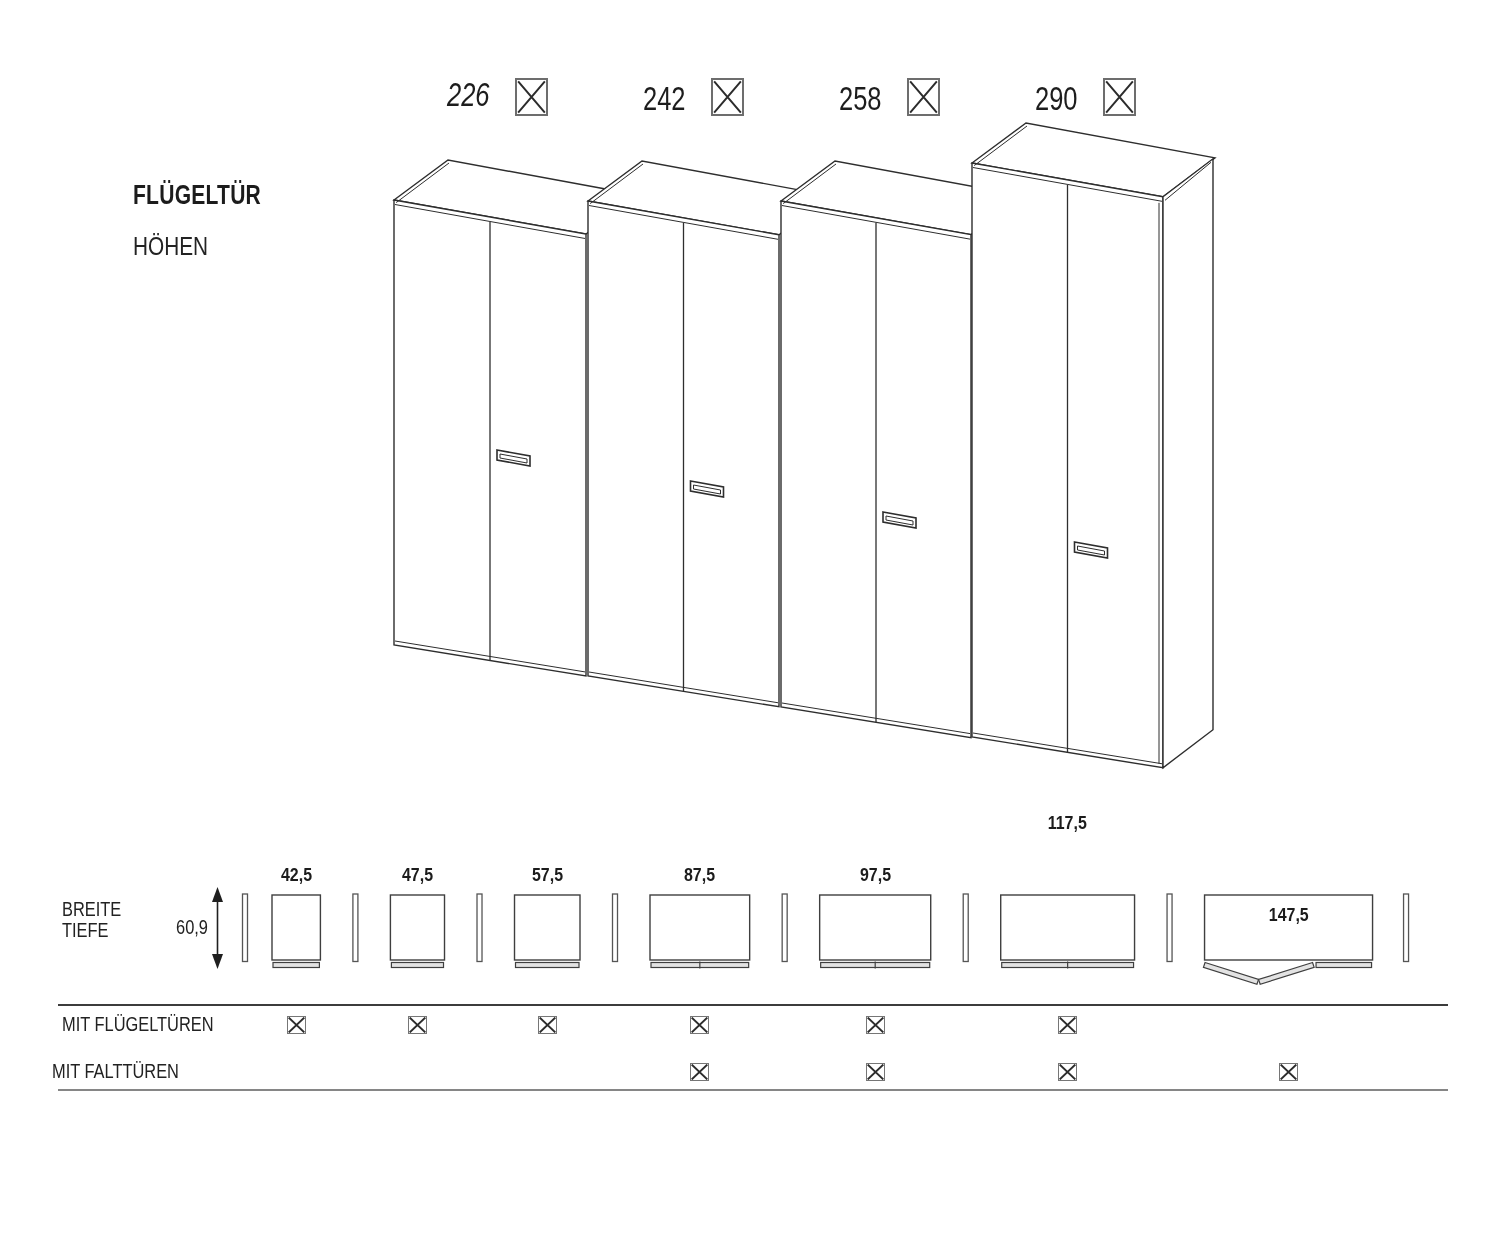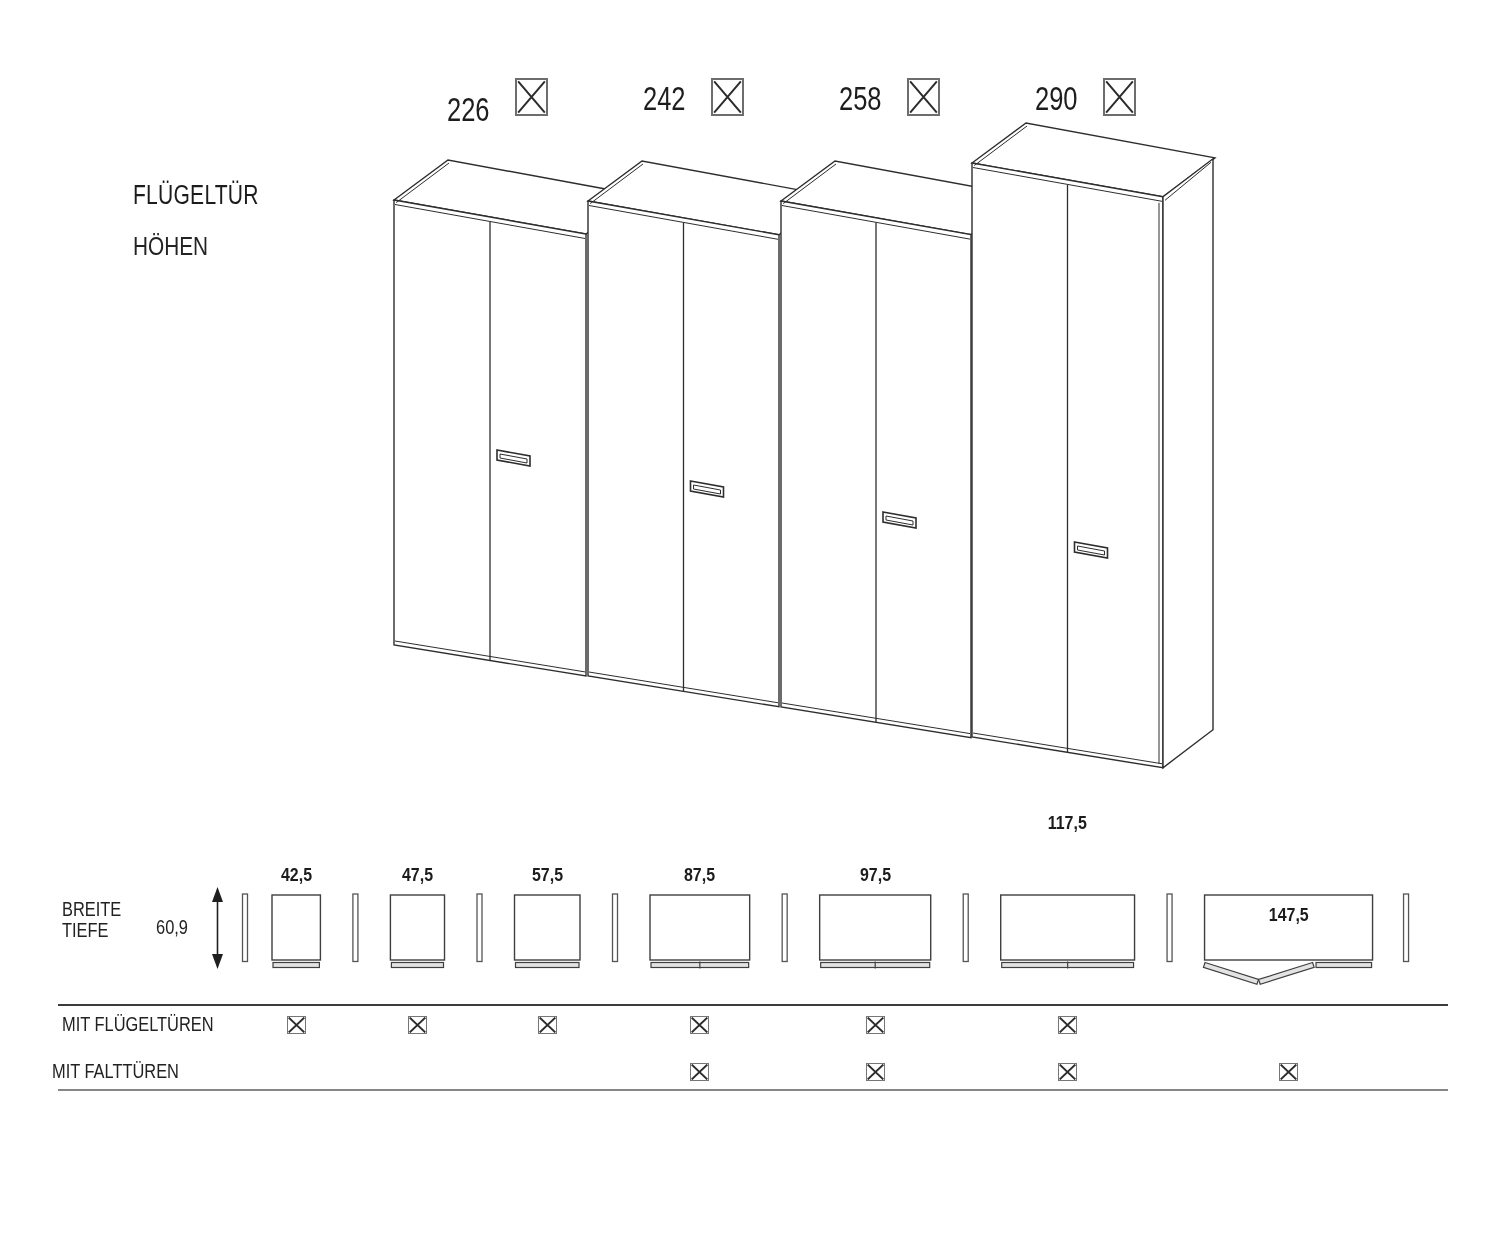--- a/index.html
+++ b/index.html
@@ -30,7 +30,7 @@
   <div class="abs subtitle" style="left:133px;top:231px"><span class="sxl" style="transform:scaleX(.8)">HÖHEN</span></div>
 
   <div id="heights-row">
-      <div class="abs hlabel" style="left: 447px; top: 92px;"><span class="sxl" style="transform:scaleX(.75)">226</span></div>
+      <div class="abs hlabel" style="left: 447px; top: 77px; font-style: italic;"><span class="sxl" style="transform:scaleX(.75)">226</span></div>
       <div class="xbox" style="left: 515px; top: 78px; width: 33px; height: 38px;">
         <svg viewBox="0 0 100 100" preserveAspectRatio="none">
           <path d="M4 4 L96 96 M96 4 L4 96" stroke="#2c2c2c" stroke-width="2" fill="none" vector-effect="non-scaling-stroke"></path>

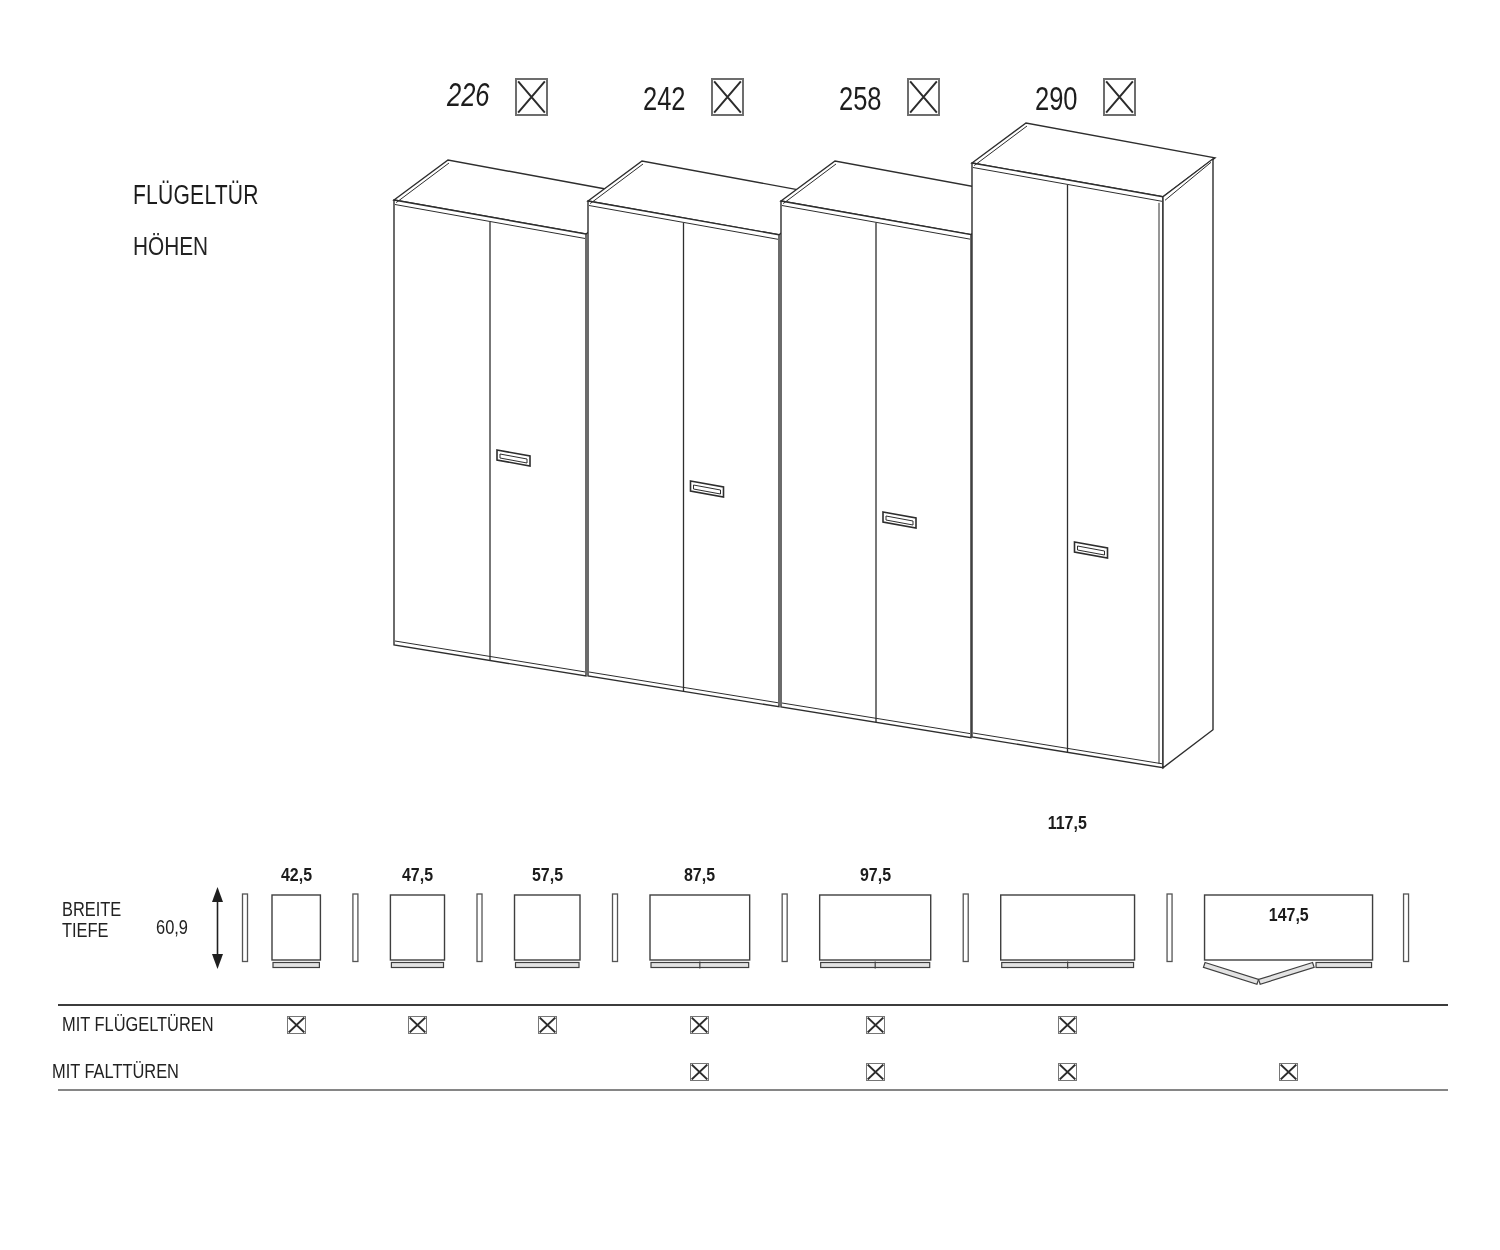--- a/index.html
+++ b/index.html
@@ -9,7 +9,7 @@
   .sxl{display:inline-block;transform:scaleX(.78);transform-origin:left center;white-space:nowrap}
   .sxc{display:inline-block;transform:scaleX(.84);transform-origin:center center;white-space:nowrap}
   .sxr{display:inline-block;transform:scaleX(.82);transform-origin:right center;white-space:nowrap}
-  .title{font-size:27px;font-weight:normal;letter-spacing:.3px}
+  .title{font-size:27px;font-weight:bold;letter-spacing:.3px}
   .subtitle{font-size:26px;color:#232323}
   .hlabel{font-size:34px;line-height:34px;color:#1d1d1d}
   .hlabel .sxl{transform:scaleX(.75)}

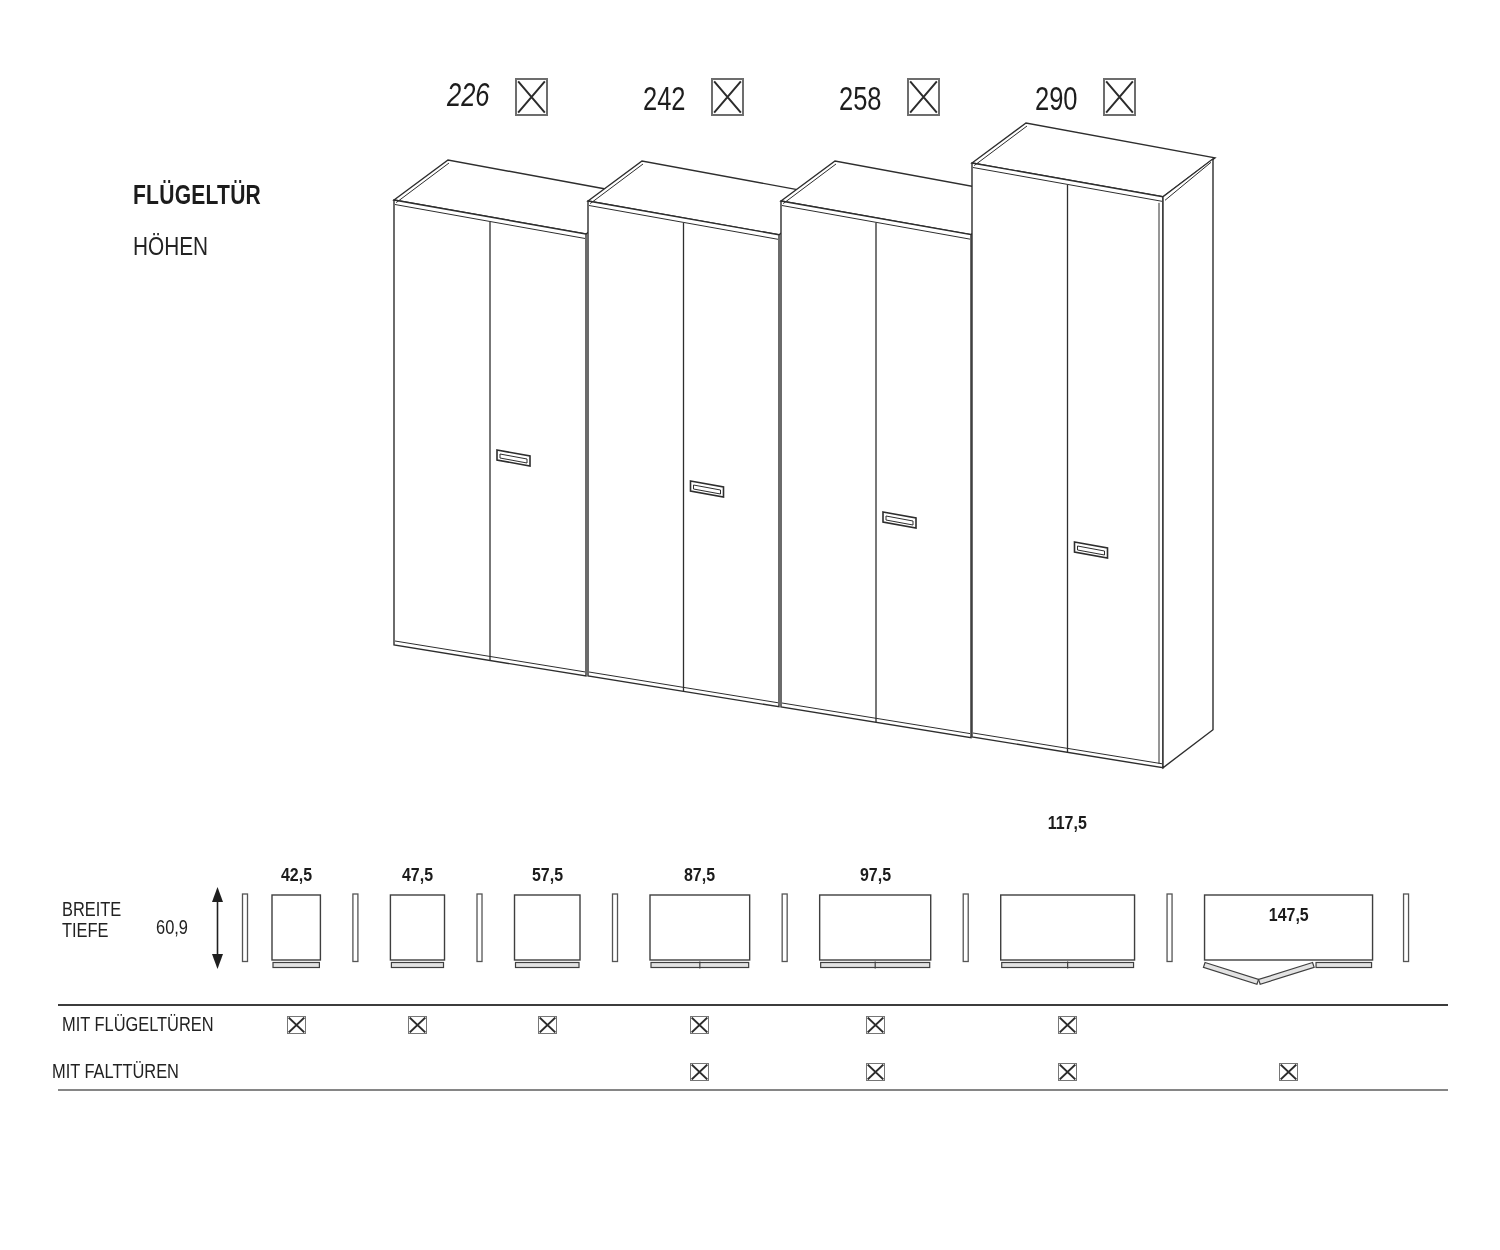--- a/index.html
+++ b/index.html
@@ -137,7 +137,7 @@
 
   <div class="abs dimlabel" style="left:62px;top:899px"><span class="sxl" style="transform:scaleX(.82)">BREITE</span></div>
   <div class="abs dimlabel" style="left:62px;top:920px"><span class="sxl" style="transform:scaleX(.82)">TIEFE</span></div>
-  <div class="abs dimlabel" style="left:128px;top:917px;width:80px;text-align:center"><span class="sxr">60,9</span></div>
+  <div class="abs dimlabel" style="left:128px;top:917px;width:80px;text-align:right"><span class="sxr">60,9</span></div>
 
   <div id="width-labels">
       <div class="abs wlabel" style="left: 251.204px; top: 864px; width: 90px;"><span class="sxc">42,5</span></div>

